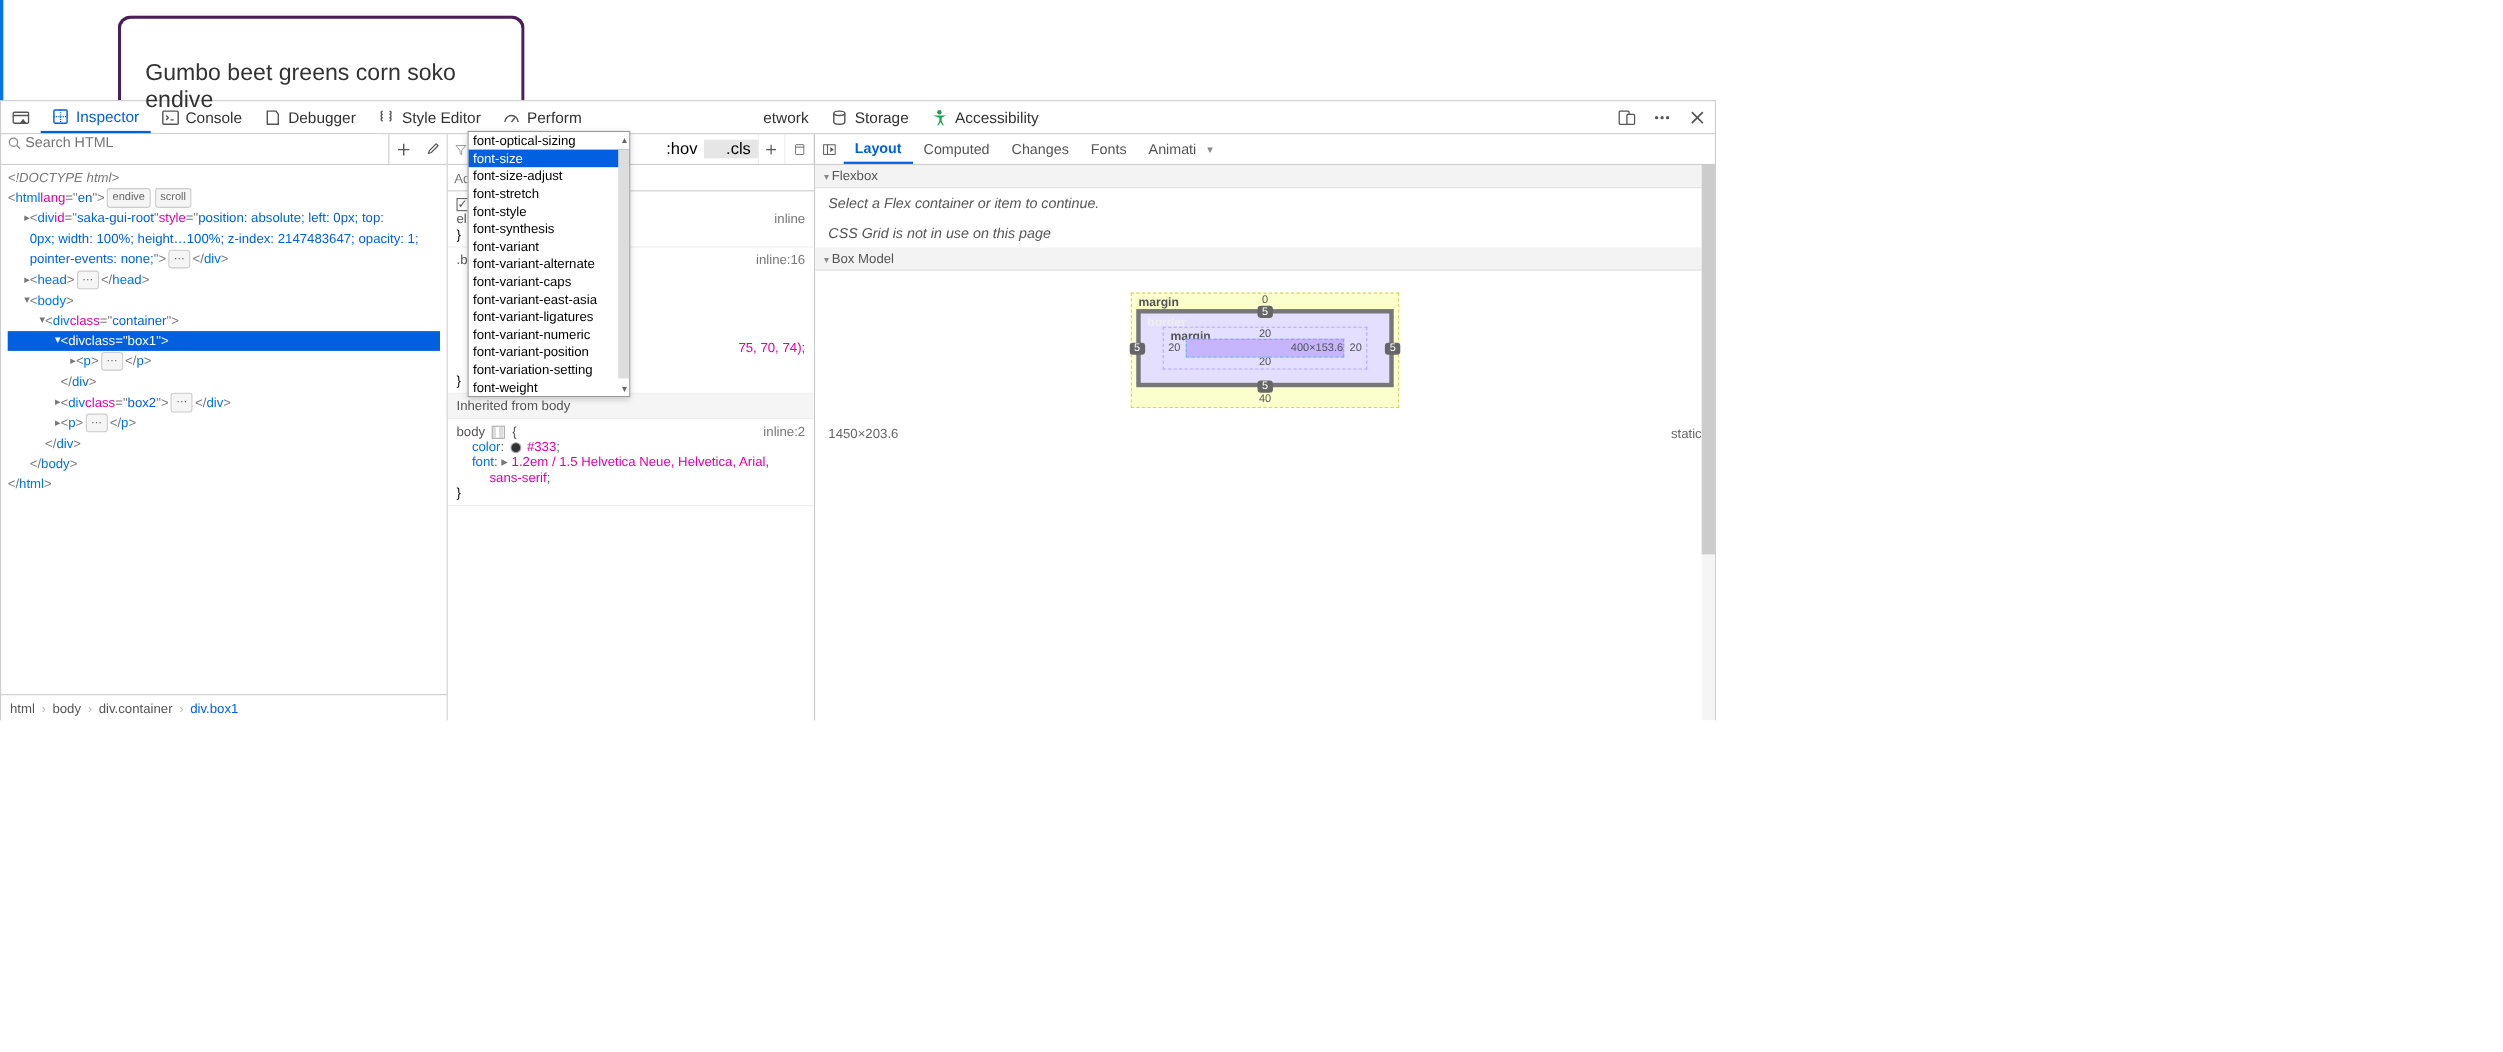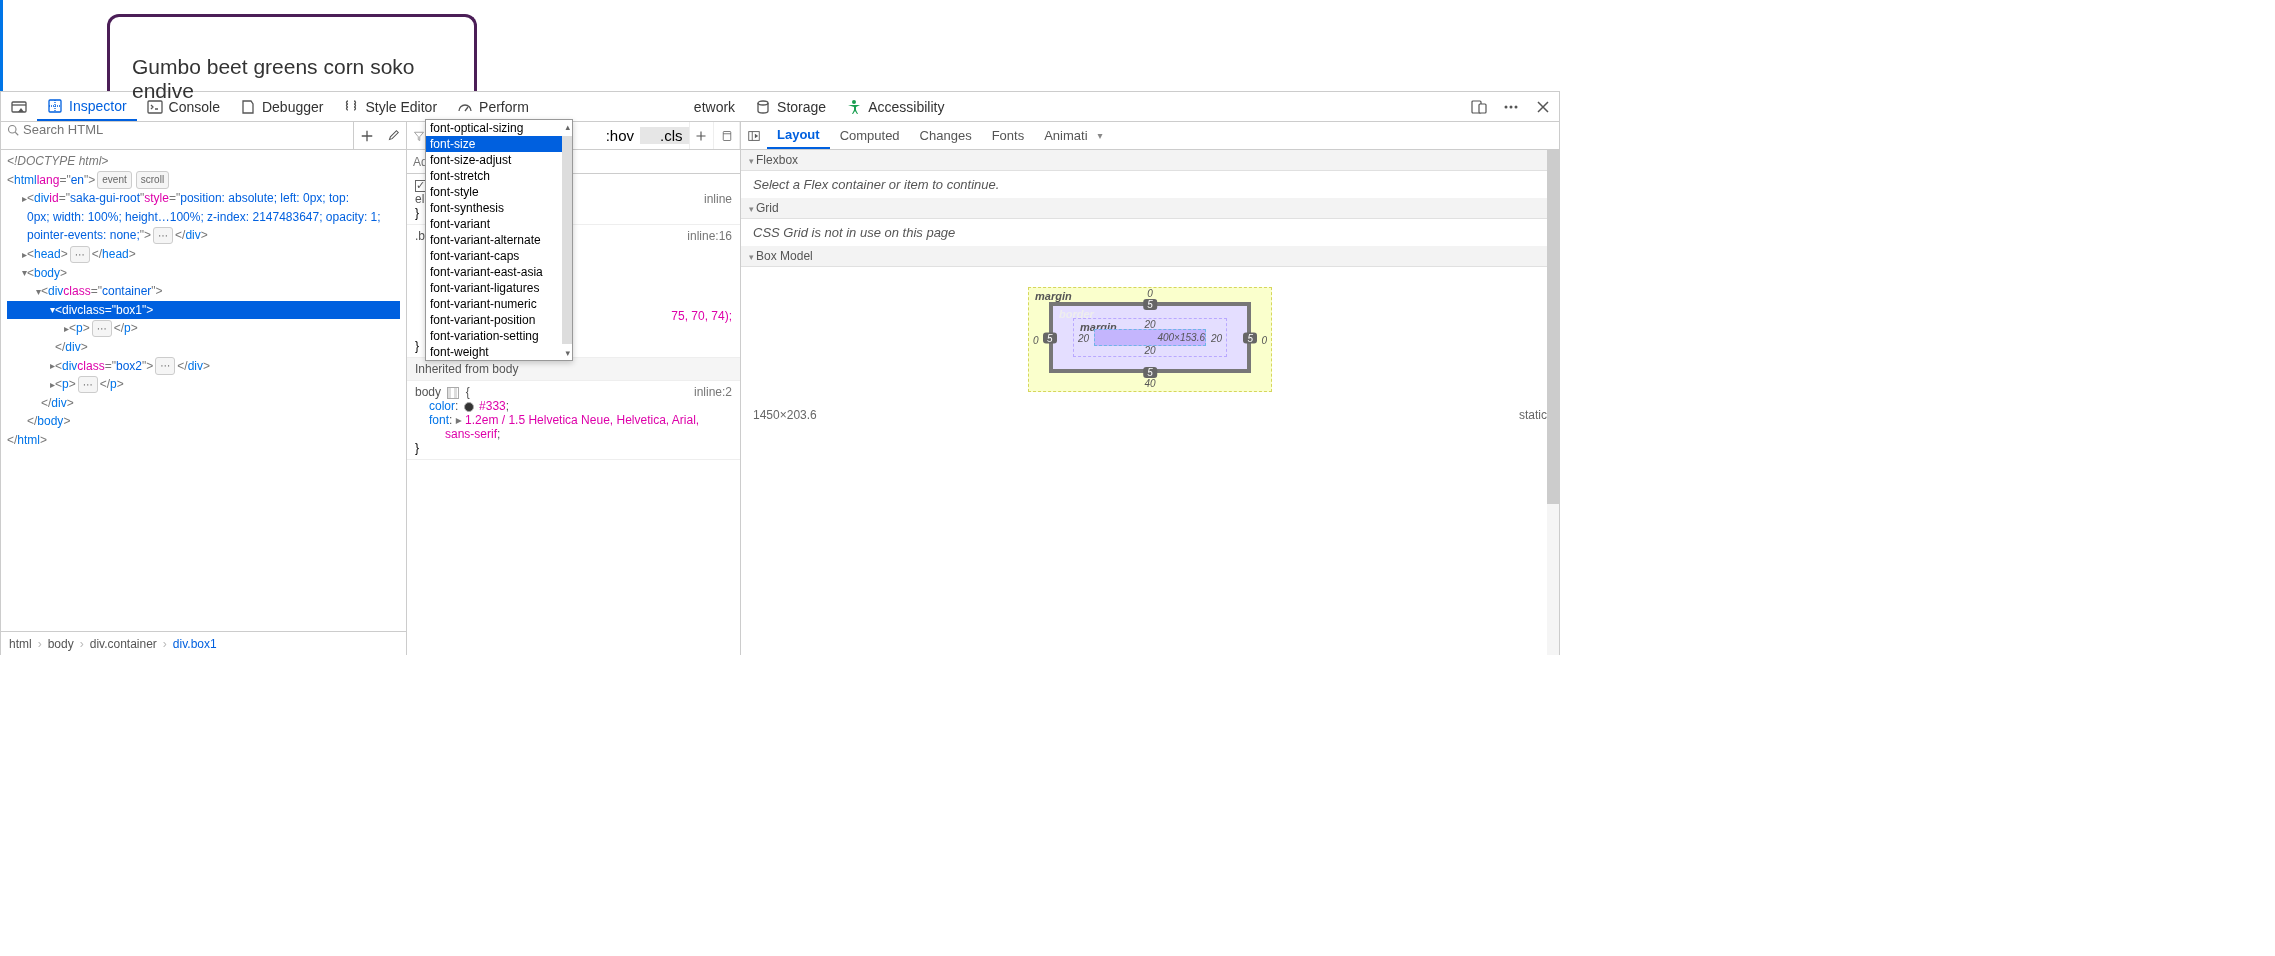--- a/index.html
+++ b/index.html
@@ -235,7 +235,7 @@
             <span class="punct">="</span>
             <span class="attr-v">en</span>
             <span class="punct">"&gt;</span> 
-            <span class="pill">event</span> 
+            <span class="pill">endive</span> 
             <span class="pill">scroll</span>
           </div>
         <div class="ln" style="padding-left:10px">

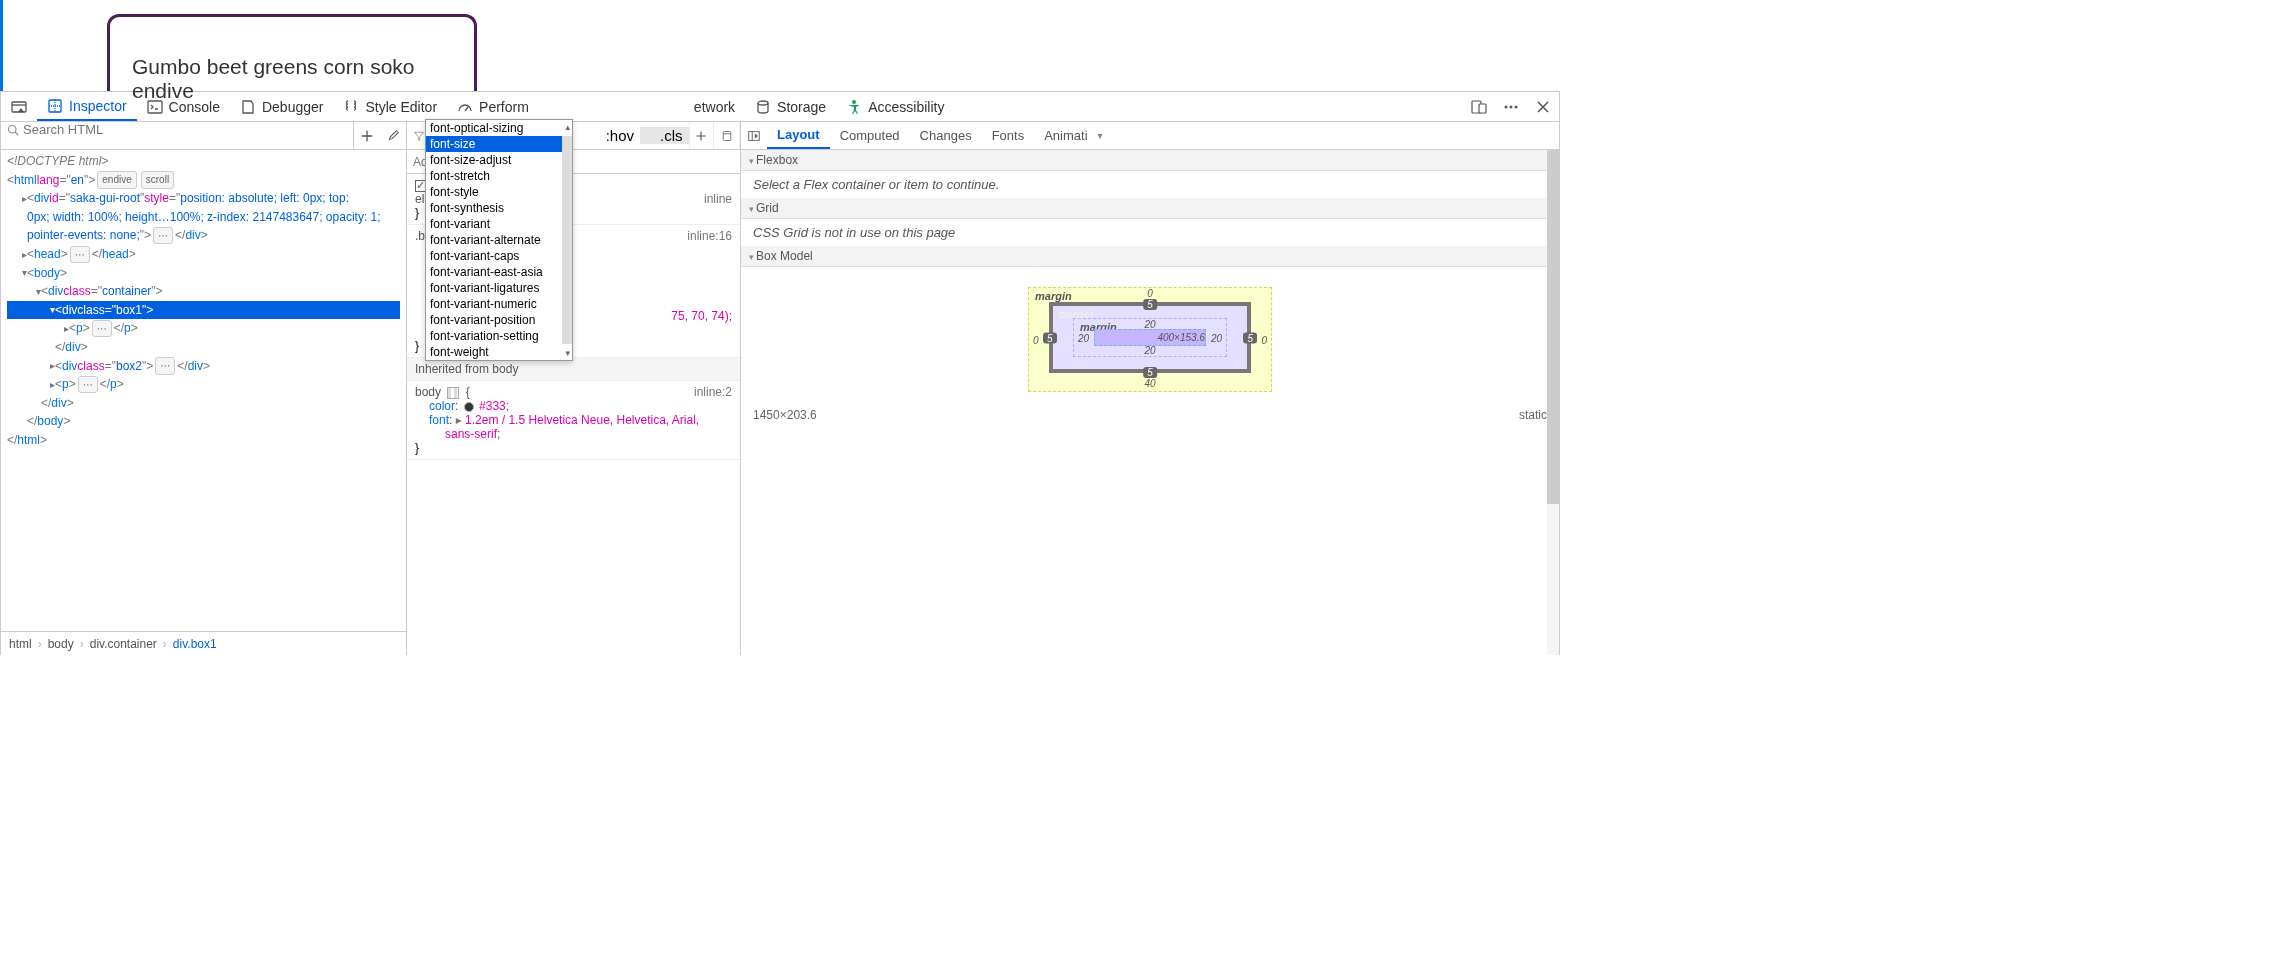--- a/index.html
+++ b/index.html
@@ -463,7 +463,6 @@
       </div>
       <div class="sec-hdr">Flexbox</div>
       <div class="sec-body">Select a Flex container or item to continue.</div>
-      <div class="sec-hdr">Grid</div>
       <div class="sec-body">CSS Grid is not in use on this page</div>
       <div class="sec-hdr">Box Model</div>
       <div class="sec-body normal">

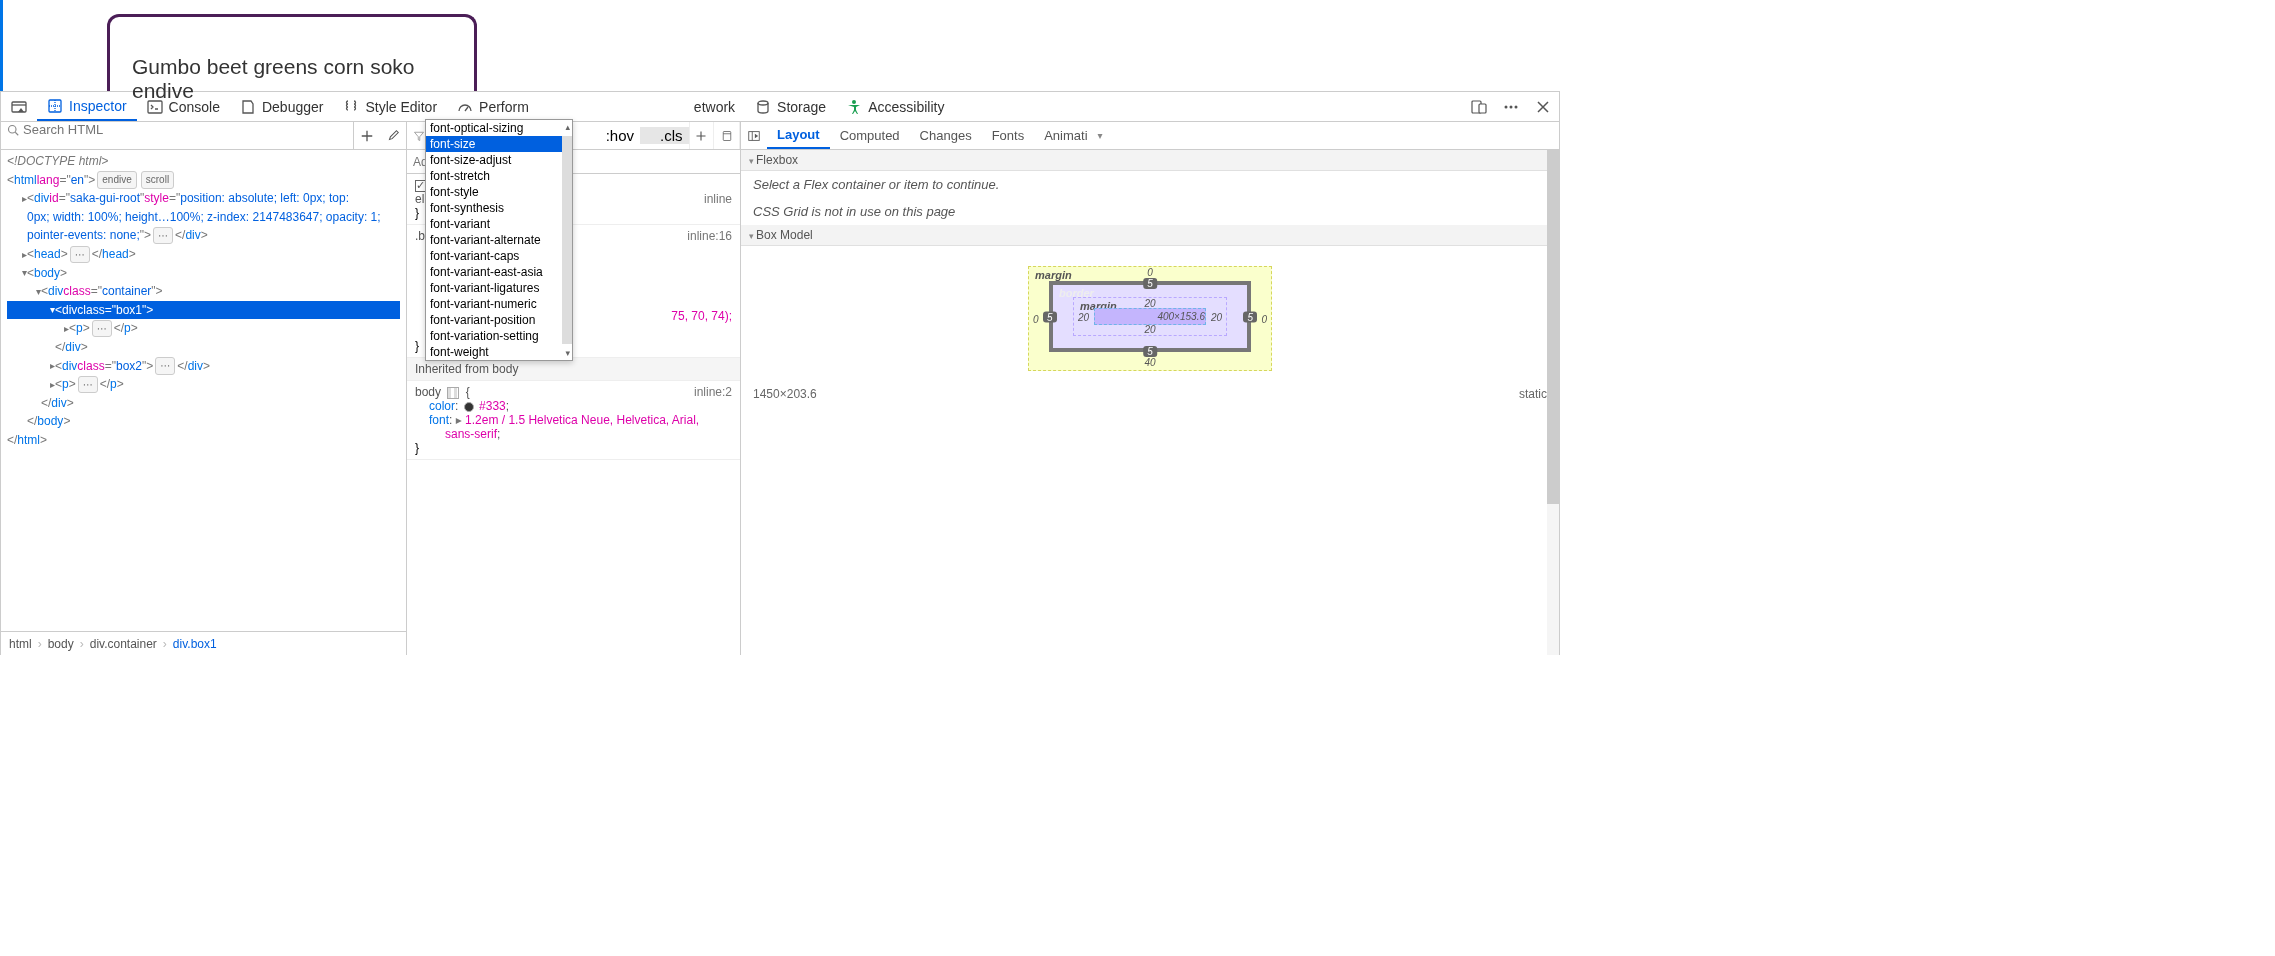--- a/index.html
+++ b/index.html
@@ -90,7 +90,7 @@
 .sec-body.normal { font-style: normal; }
 
 .box-model { display: flex; justify-content: center; padding: 14px 0 8px; }
-.bm-margin { width: 244px; border: 1px dashed #d6d65c; background: #faffcc; padding: 14px 20px 18px; position: relative; font-family: Menlo, monospace; font-size: 10px; font-style: italic; }
+.bm-margin { width: 244px; border: 1px dashed #d6d65c; background: #faffcc; padding: 14px 4px 18px; position: relative; font-family: Menlo, monospace; font-size: 10px; }
 .bm-label { position: absolute; left: 6px; top: 2px; font-weight: bold; color: #555; font-size: 11px; }
 .bm-border { border: 4px solid #777; background: #e4deff; padding: 12px 20px; position: relative; }
 .bm-padding { border: 1px dashed #b9a8ff; background: #e4deff; padding: 10px 20px; position: relative; }

